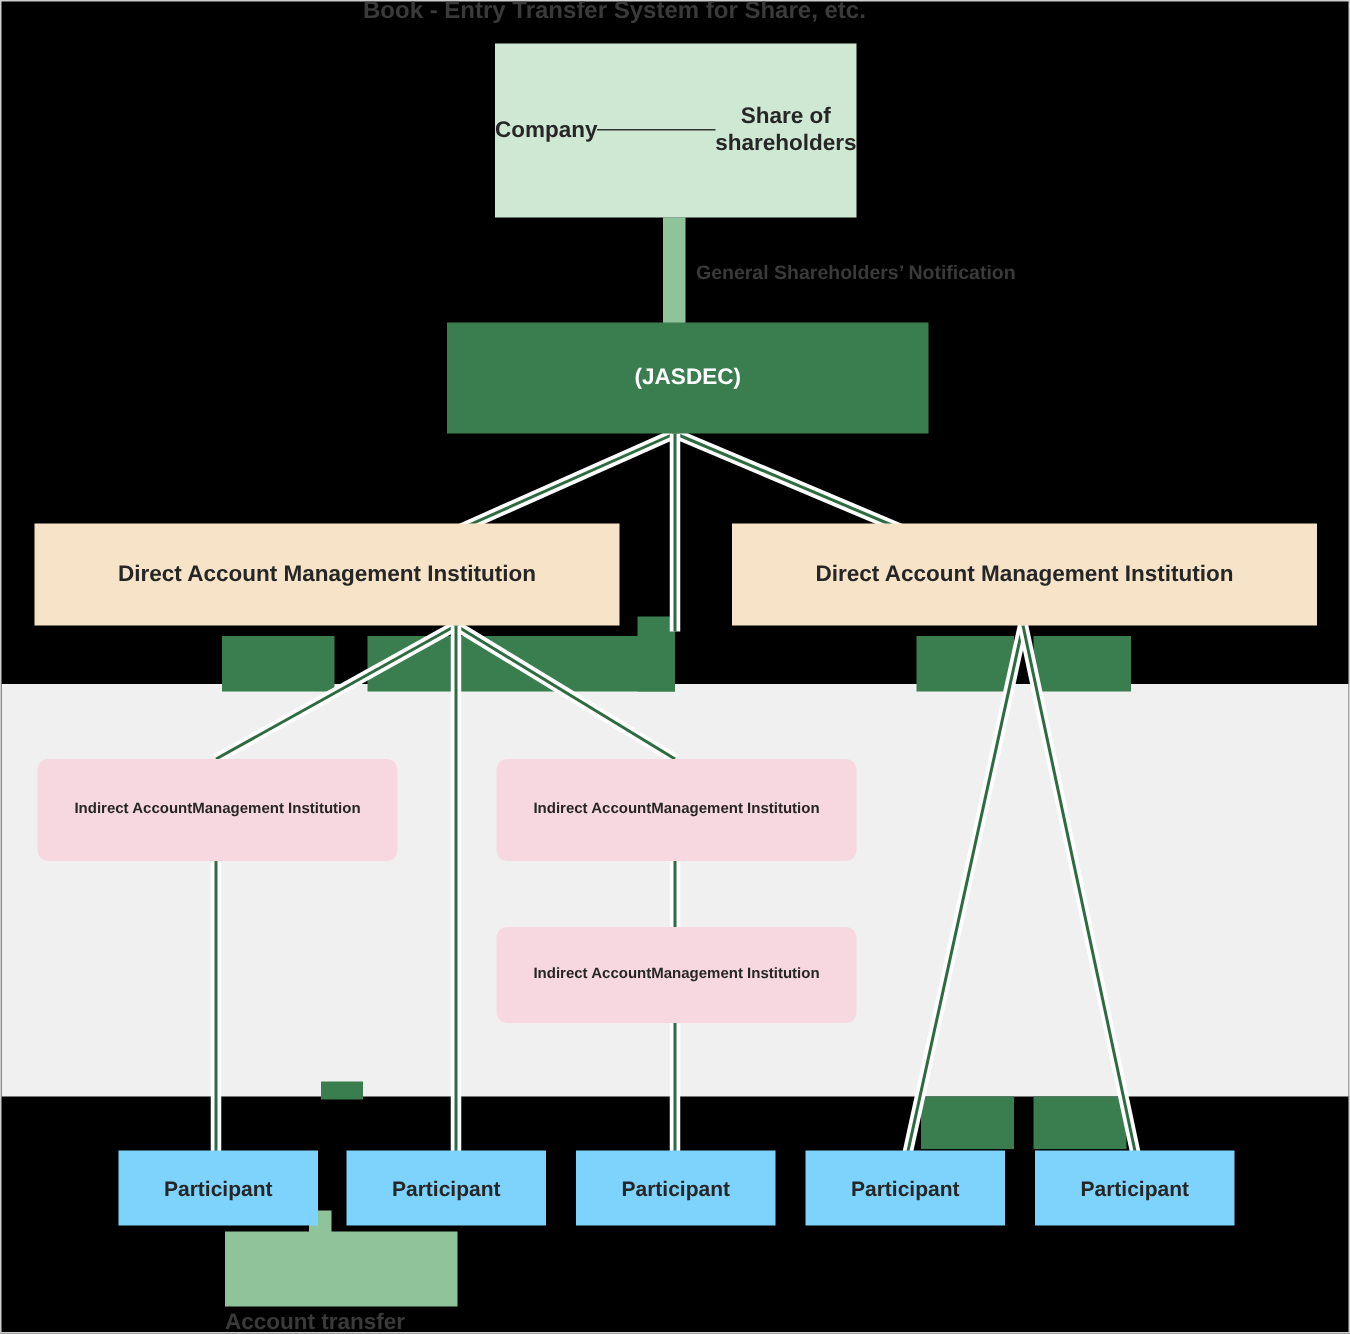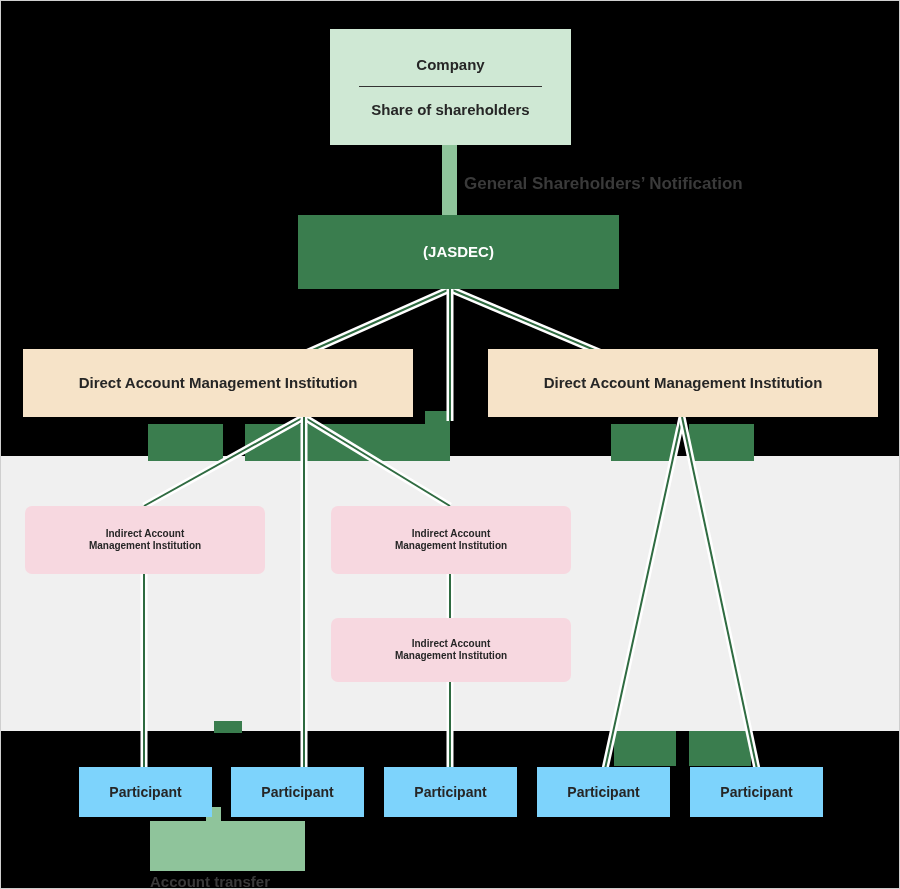--- a/index.html
+++ b/index.html
@@ -173,6 +173,7 @@
     </g>
   </svg>
 
+  <div class="plain-label" id="title" style="left:241px;top:-2px;">Book - Entry Transfer System for Share, etc.</div>
 
   <div class="node company" style="left:329px;top:28px;width:241px;height:116px;">
     <div>Company</div>

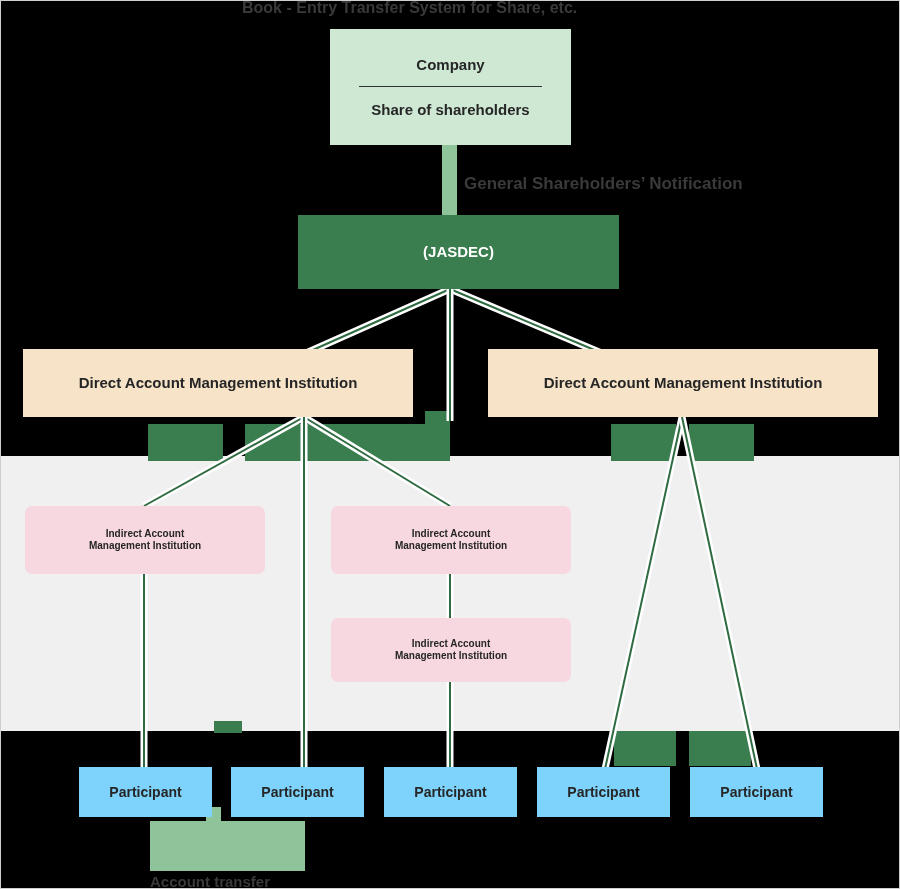--- a/index.html
+++ b/index.html
@@ -34,7 +34,7 @@
     position:absolute;
     box-sizing:border-box;
     display:flex;
-    flex-direction:column;
+    flex-direction:row;
     align-items:center;
     justify-content:center;
     text-align:center;

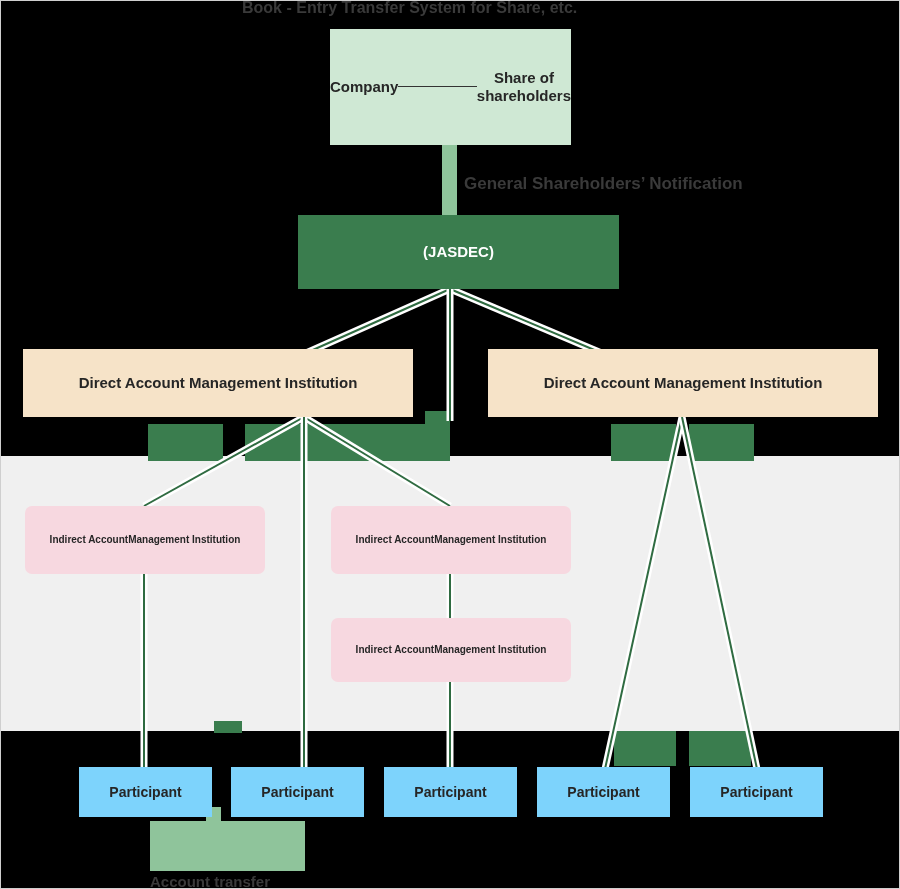--- a/index.html
+++ b/index.html
@@ -84,7 +84,7 @@
     white-space:nowrap;
   }
   #title{font-size:16px;}
-  #lbl-notification{font-size:17px;}
+  #lbl-notification{font-size:13px;}
   #lbl-account-transfer{font-size:15px;text-align:right;}
 
   

